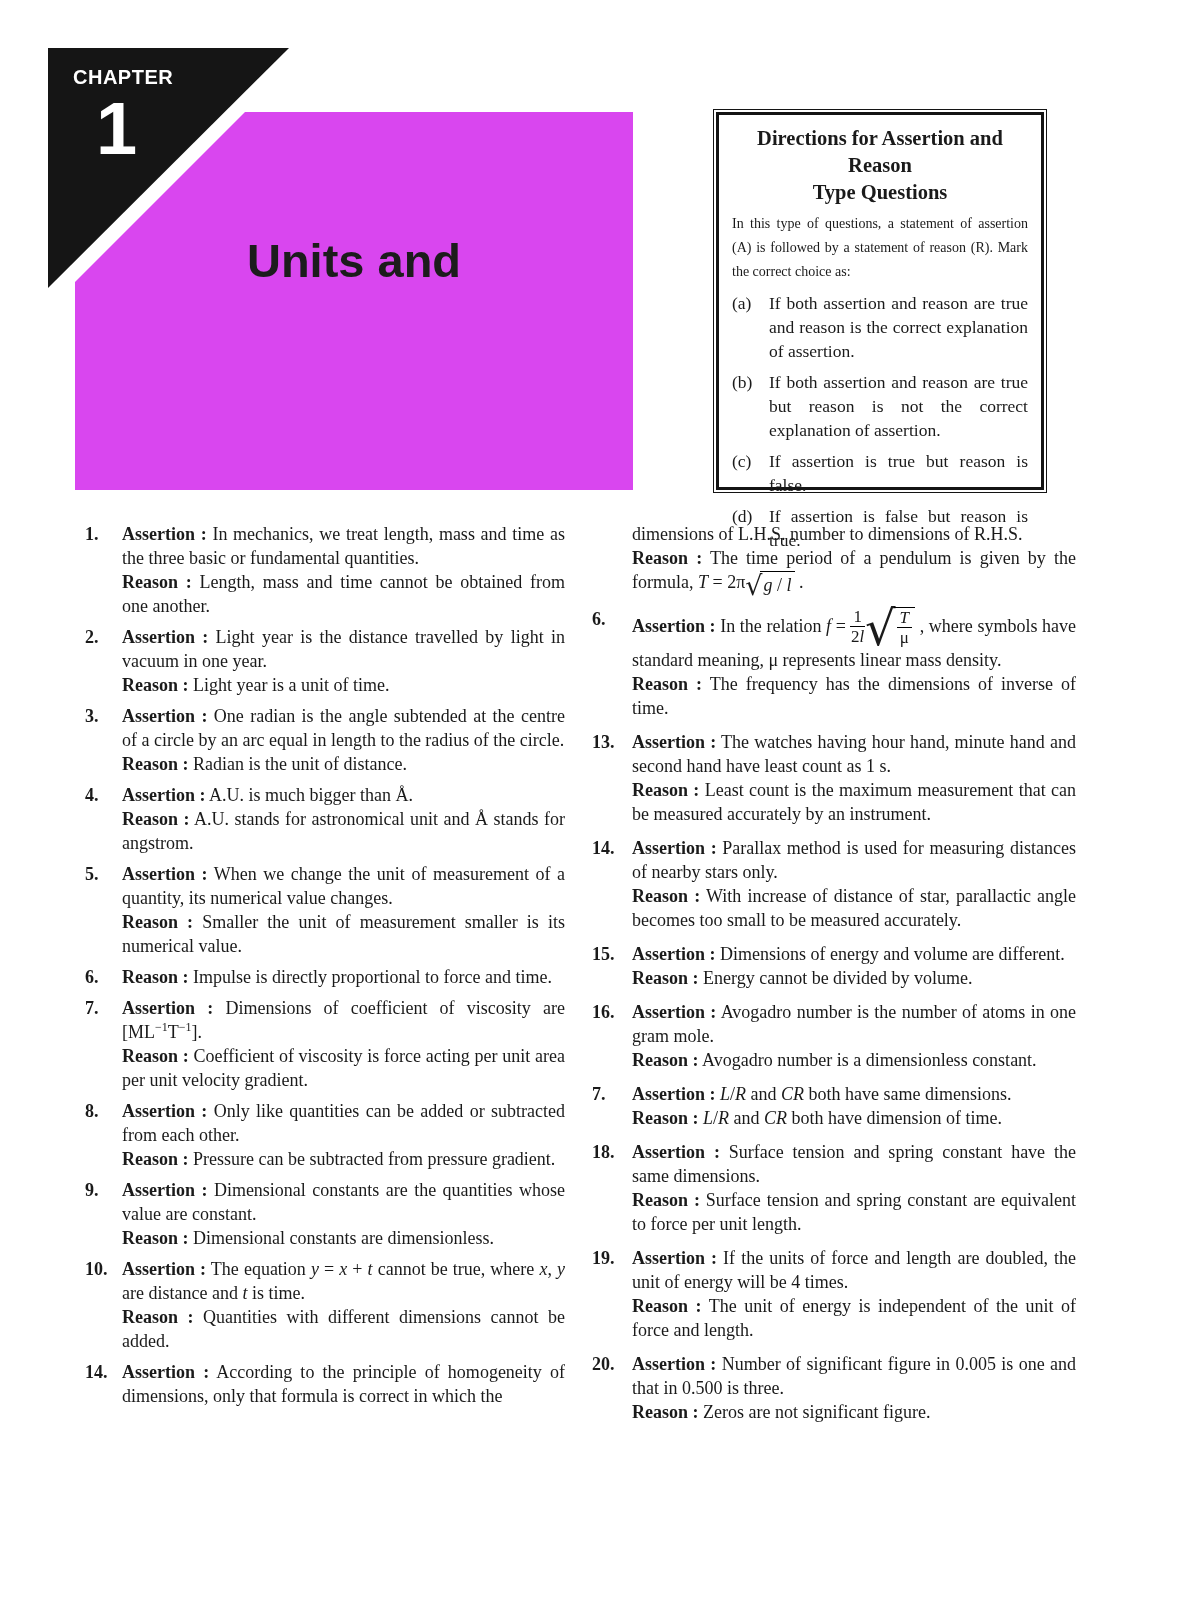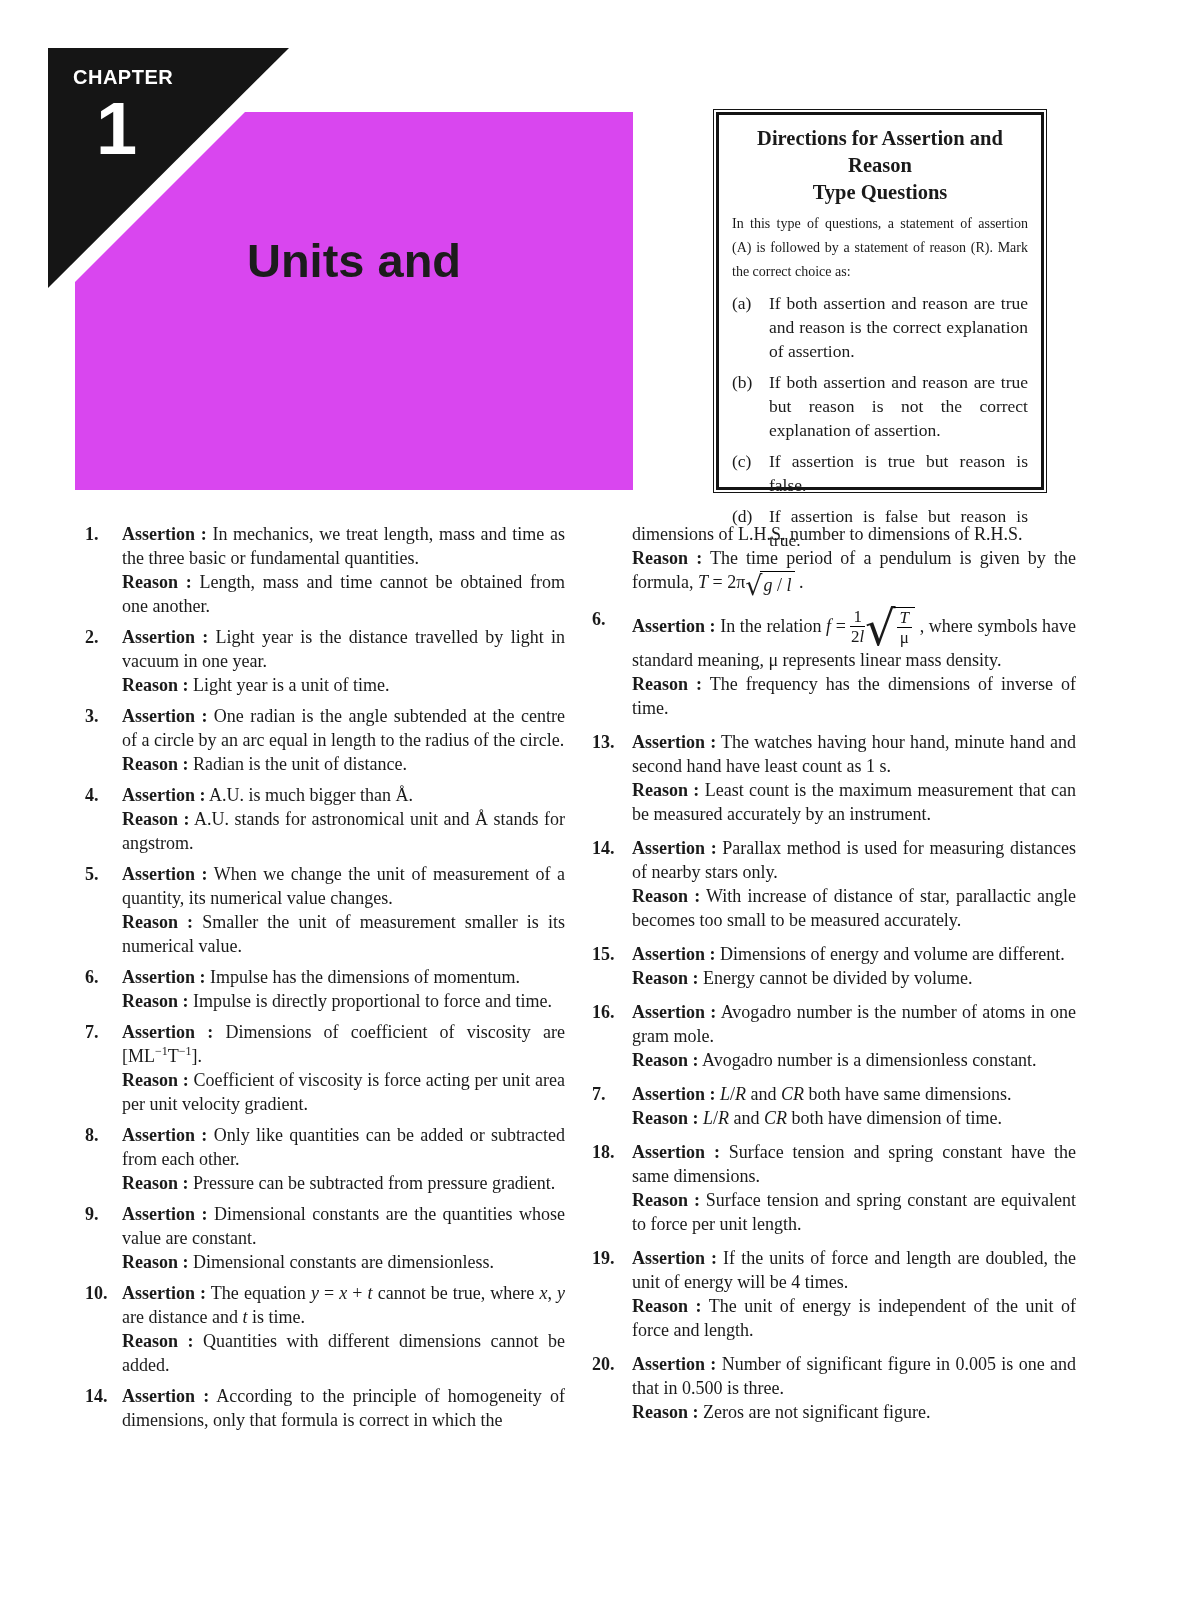--- a/index.html
+++ b/index.html
@@ -175,7 +175,6 @@
     <div class="q">
     <div class="qnum">6.</div>
     <div class="qbody">
-        <div class="qtext"><b>Assertion :</b> Impulse has the dimensions of momentum.</div>
         <div class="qtext"><b>Reason :</b> Impulse is directly proportional to force and time.</div>
       </div>
   </div>

